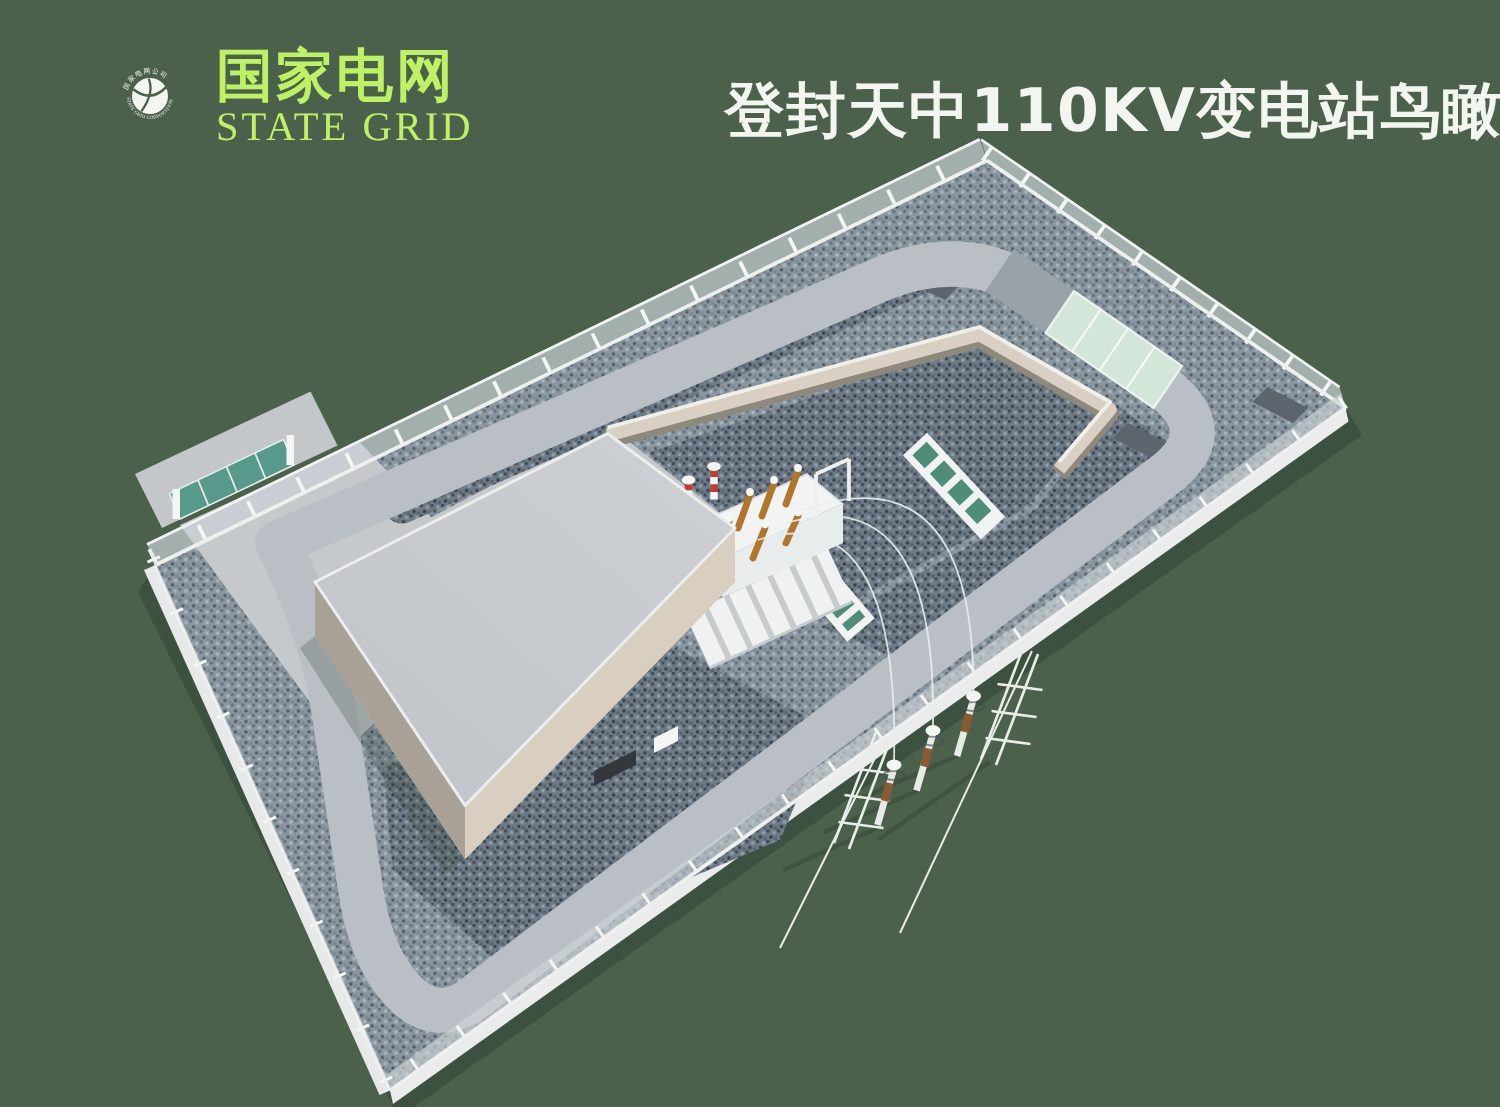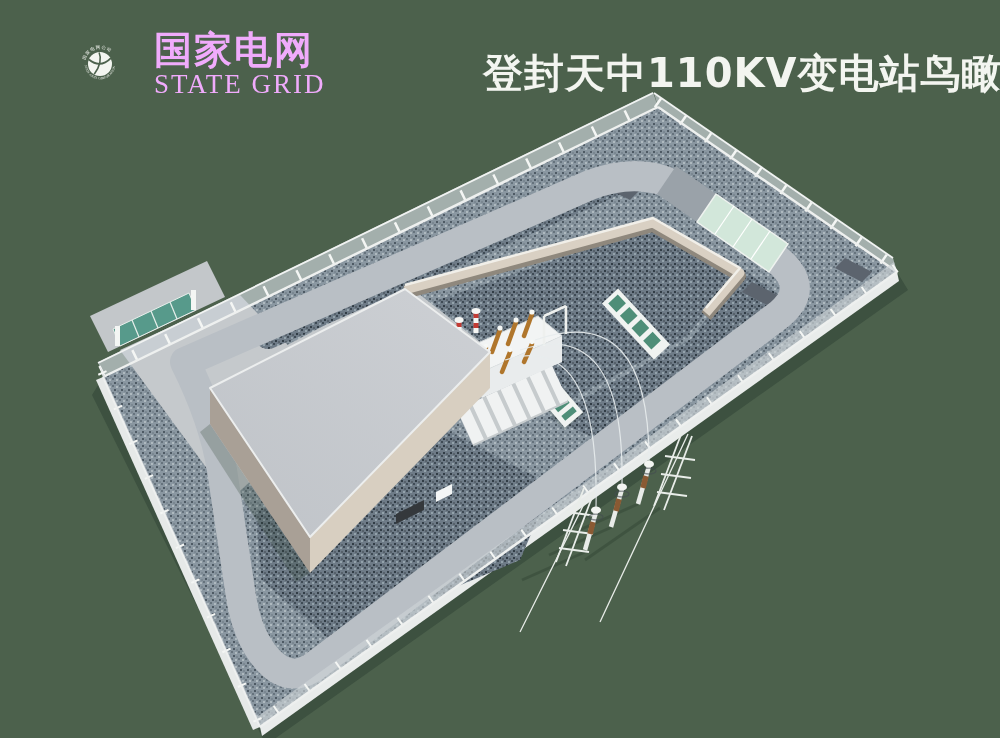--- a/index.html
+++ b/index.html
@@ -11,7 +11,7 @@
   #scene-svg{position:absolute;left:0;top:0;}
   .header{position:absolute;left:0;top:0;width:1000px;height:120px;pointer-events:none;}
   .logo-wrap{position:absolute;left:56px;top:20px;display:flex;align-items:center;}
-  .logo-text{margin-left:10px;color:#f0abfc;}
+  .logo-text{margin-left:0;color:#bef264;}
   .logo-cn{font-size:38px;font-weight:700;letter-spacing:2px;line-height:1.0;
            font-family:"DejaVu Sans","Liberation Sans",sans-serif;}
   .logo-en{font-size:27px;font-weight:400;letter-spacing:2px;line-height:1.0;margin-top:2px;

